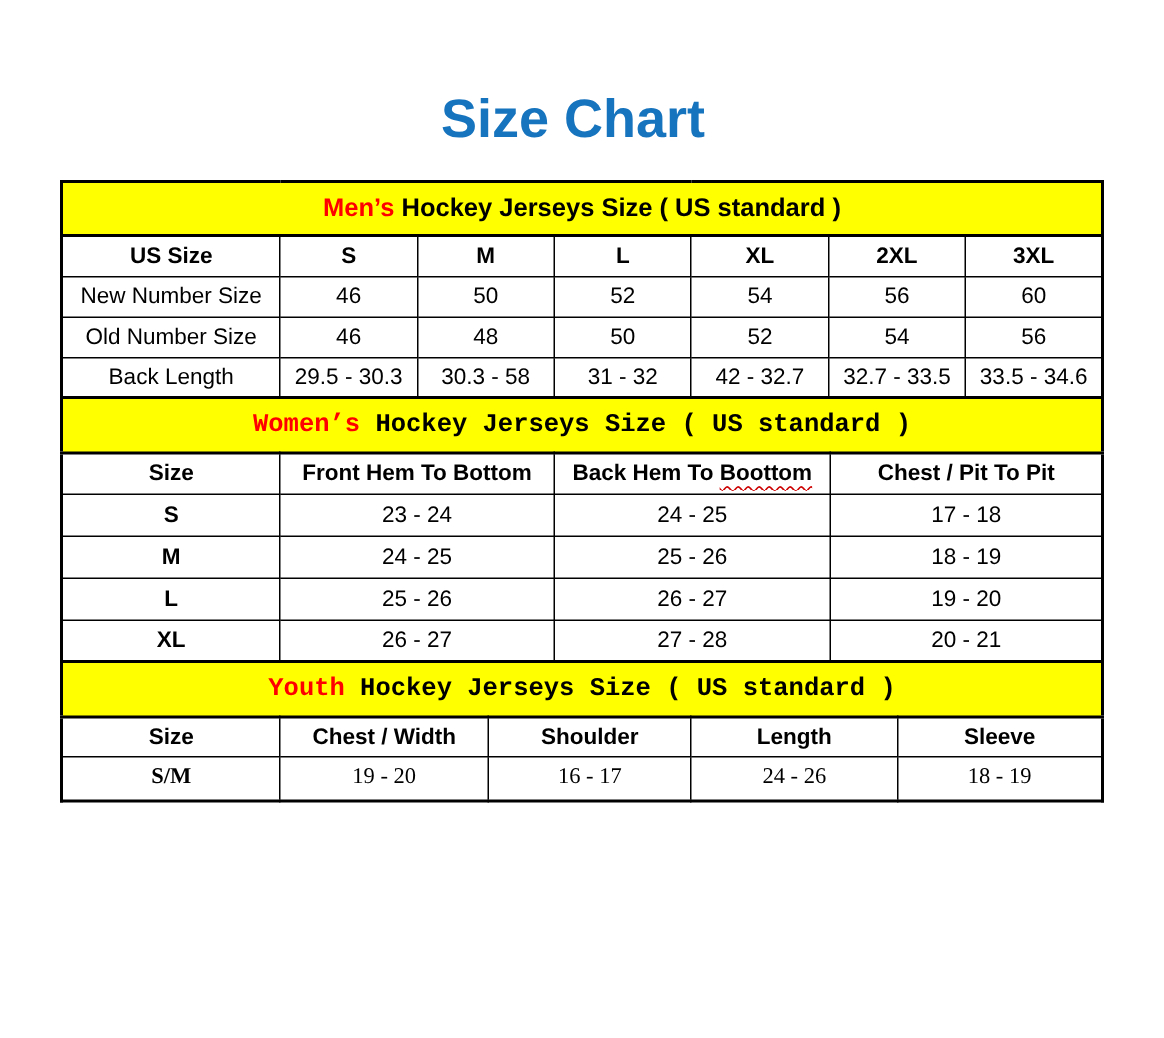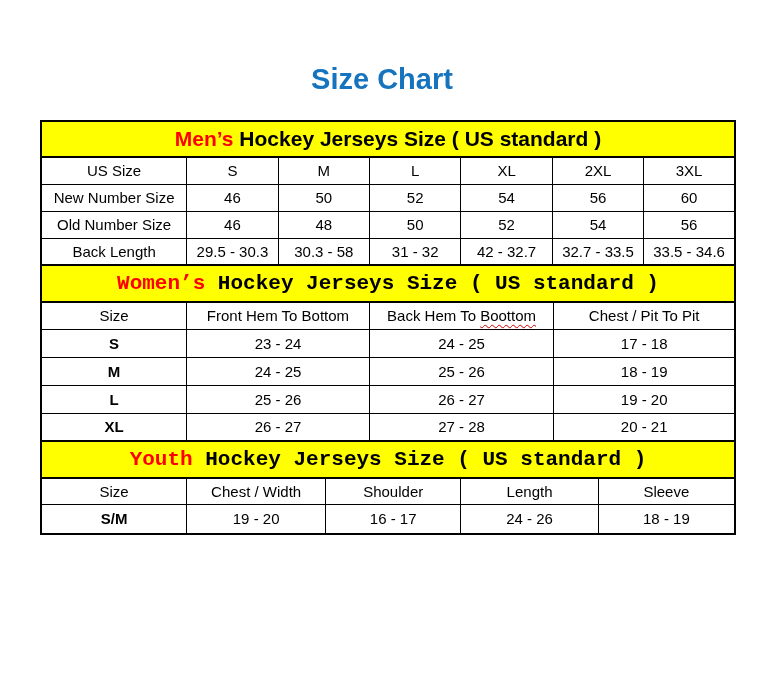--- a/index.html
+++ b/index.html
@@ -18,7 +18,7 @@
   .page{padding-top:60px;}
   h1.page-title{
     margin:0 12px 22px 0;text-align:center;
-    font-size:29px;line-height:38px;font-weight:bold;
+    font-size:36px;line-height:38px;font-weight:bold;
     color:var(--title-blue);letter-spacing:0px;
   }
   .chart-wrap{width:696px;margin:0 auto;}

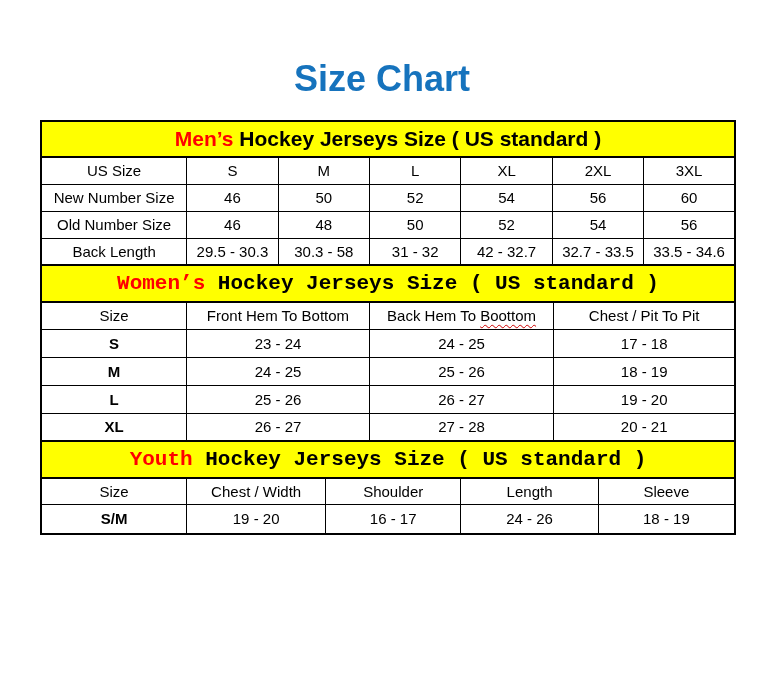--- a/index.html
+++ b/index.html
@@ -34,7 +34,7 @@
   }
   tr.band-row td{
     background:var(--band-yellow);
-    height:36px;font-size:21px;font-weight:bold;
+    height:36px;font-size:17px;font-weight:bold;
     border-bottom:2px solid var(--border-black);
   }
   table.section.not-first tr.band-row td{border-top:0;font-family:Liberation Mono, monospace;}

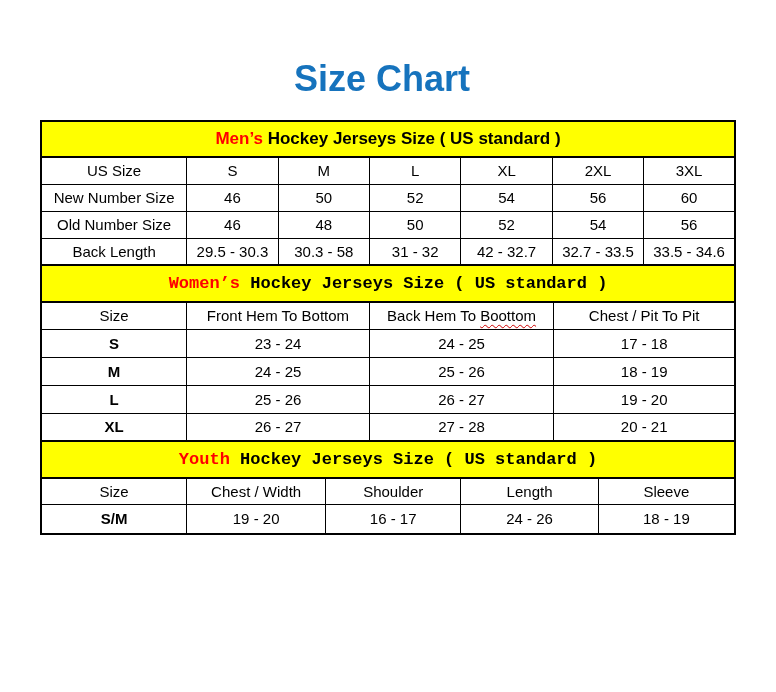--- a/index.html
+++ b/index.html
@@ -39,7 +39,7 @@
   }
   table.section.not-first tr.band-row td{border-top:0;font-family:Liberation Mono, monospace;}
   .band-highlight{color:var(--highlight-red);}
-  tr.head-row th{height:27px;font-weight:normal;}
+  tr.head-row th{height:27px;font-weight:bold;}
   tr.data-row td,tr.data-row th{height:27px;font-weight:normal;}
   tr.data-row th.bold-label{font-weight:bold;}
   table.youth tr.head-row th{height:26px;}

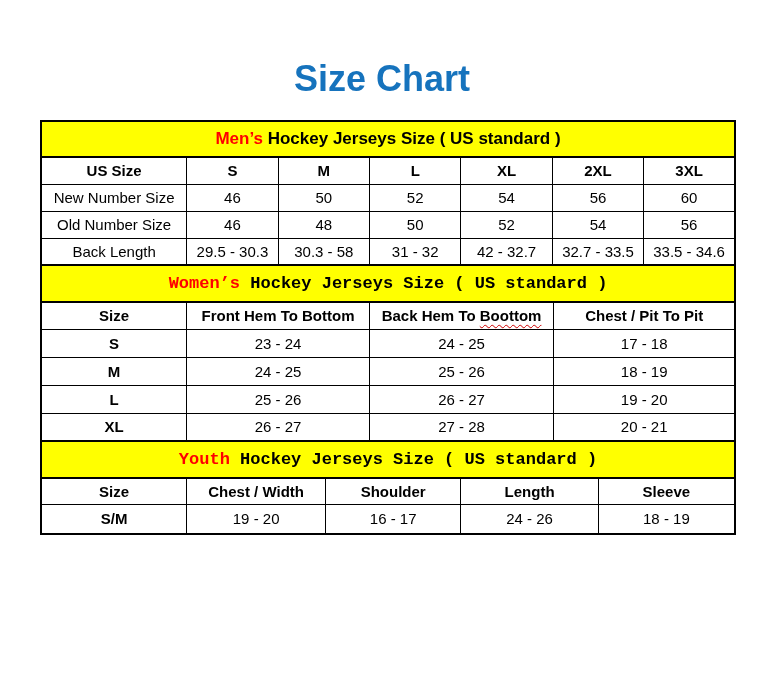--- a/index.html
+++ b/index.html
@@ -43,7 +43,7 @@
   tr.data-row td,tr.data-row th{height:27px;font-weight:normal;}
   tr.data-row th.bold-label{font-weight:bold;}
   table.youth tr.head-row th{height:26px;}
-  table.youth tr.data-row td,table.youth tr.data-row th{height:30px;}
+  table.youth tr.data-row td,table.youth tr.data-row th{height:30px;font-family:Liberation Serif, serif;}
   table.women tr.data-row td,table.women tr.data-row th{height:28px;}
   .misspelled{
     text-decoration:underline;

